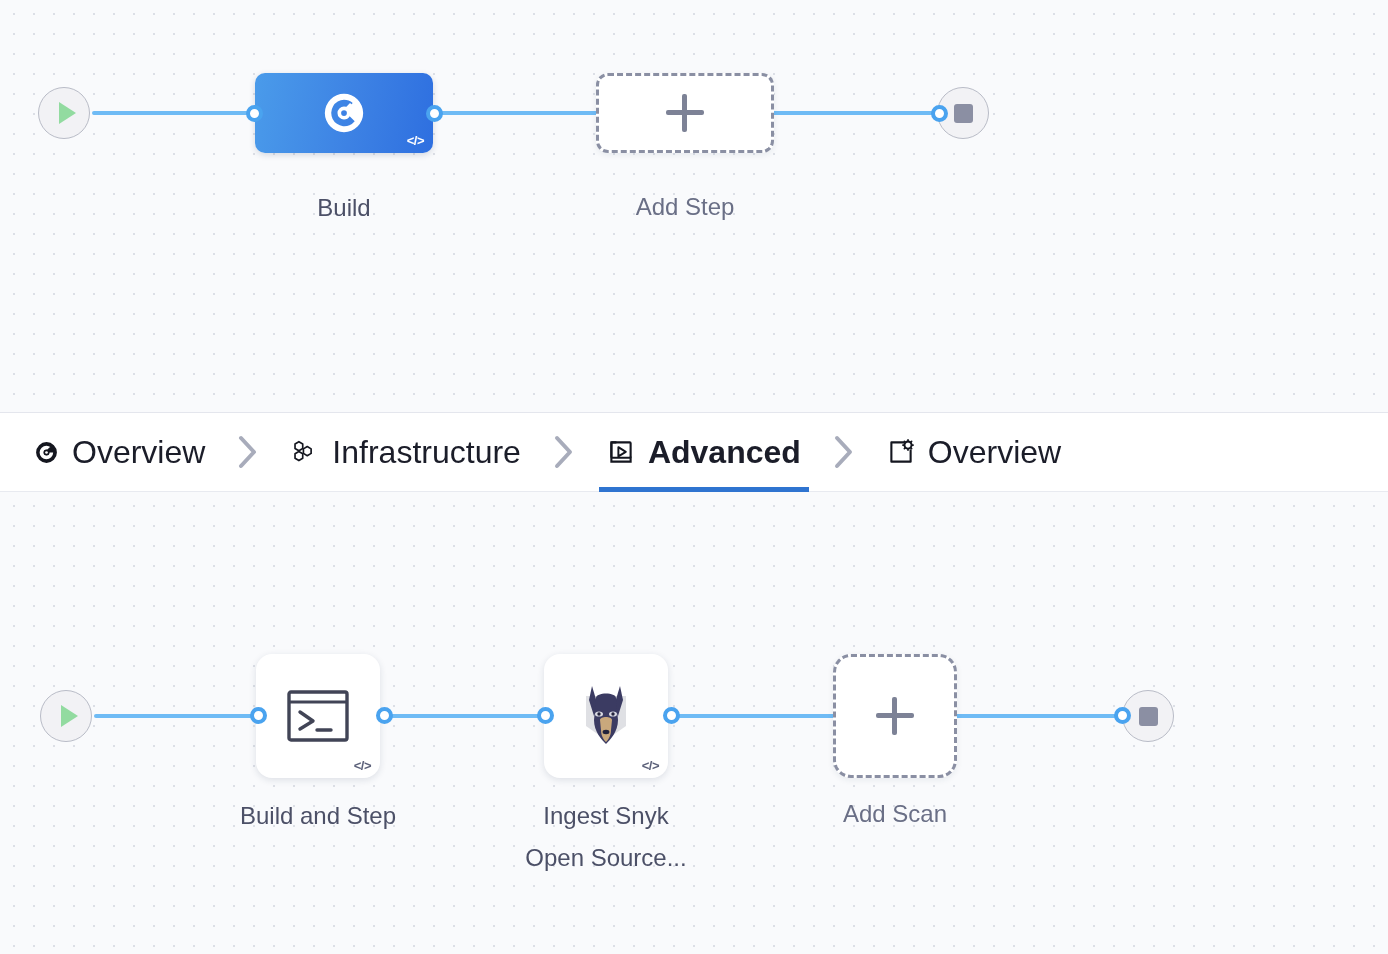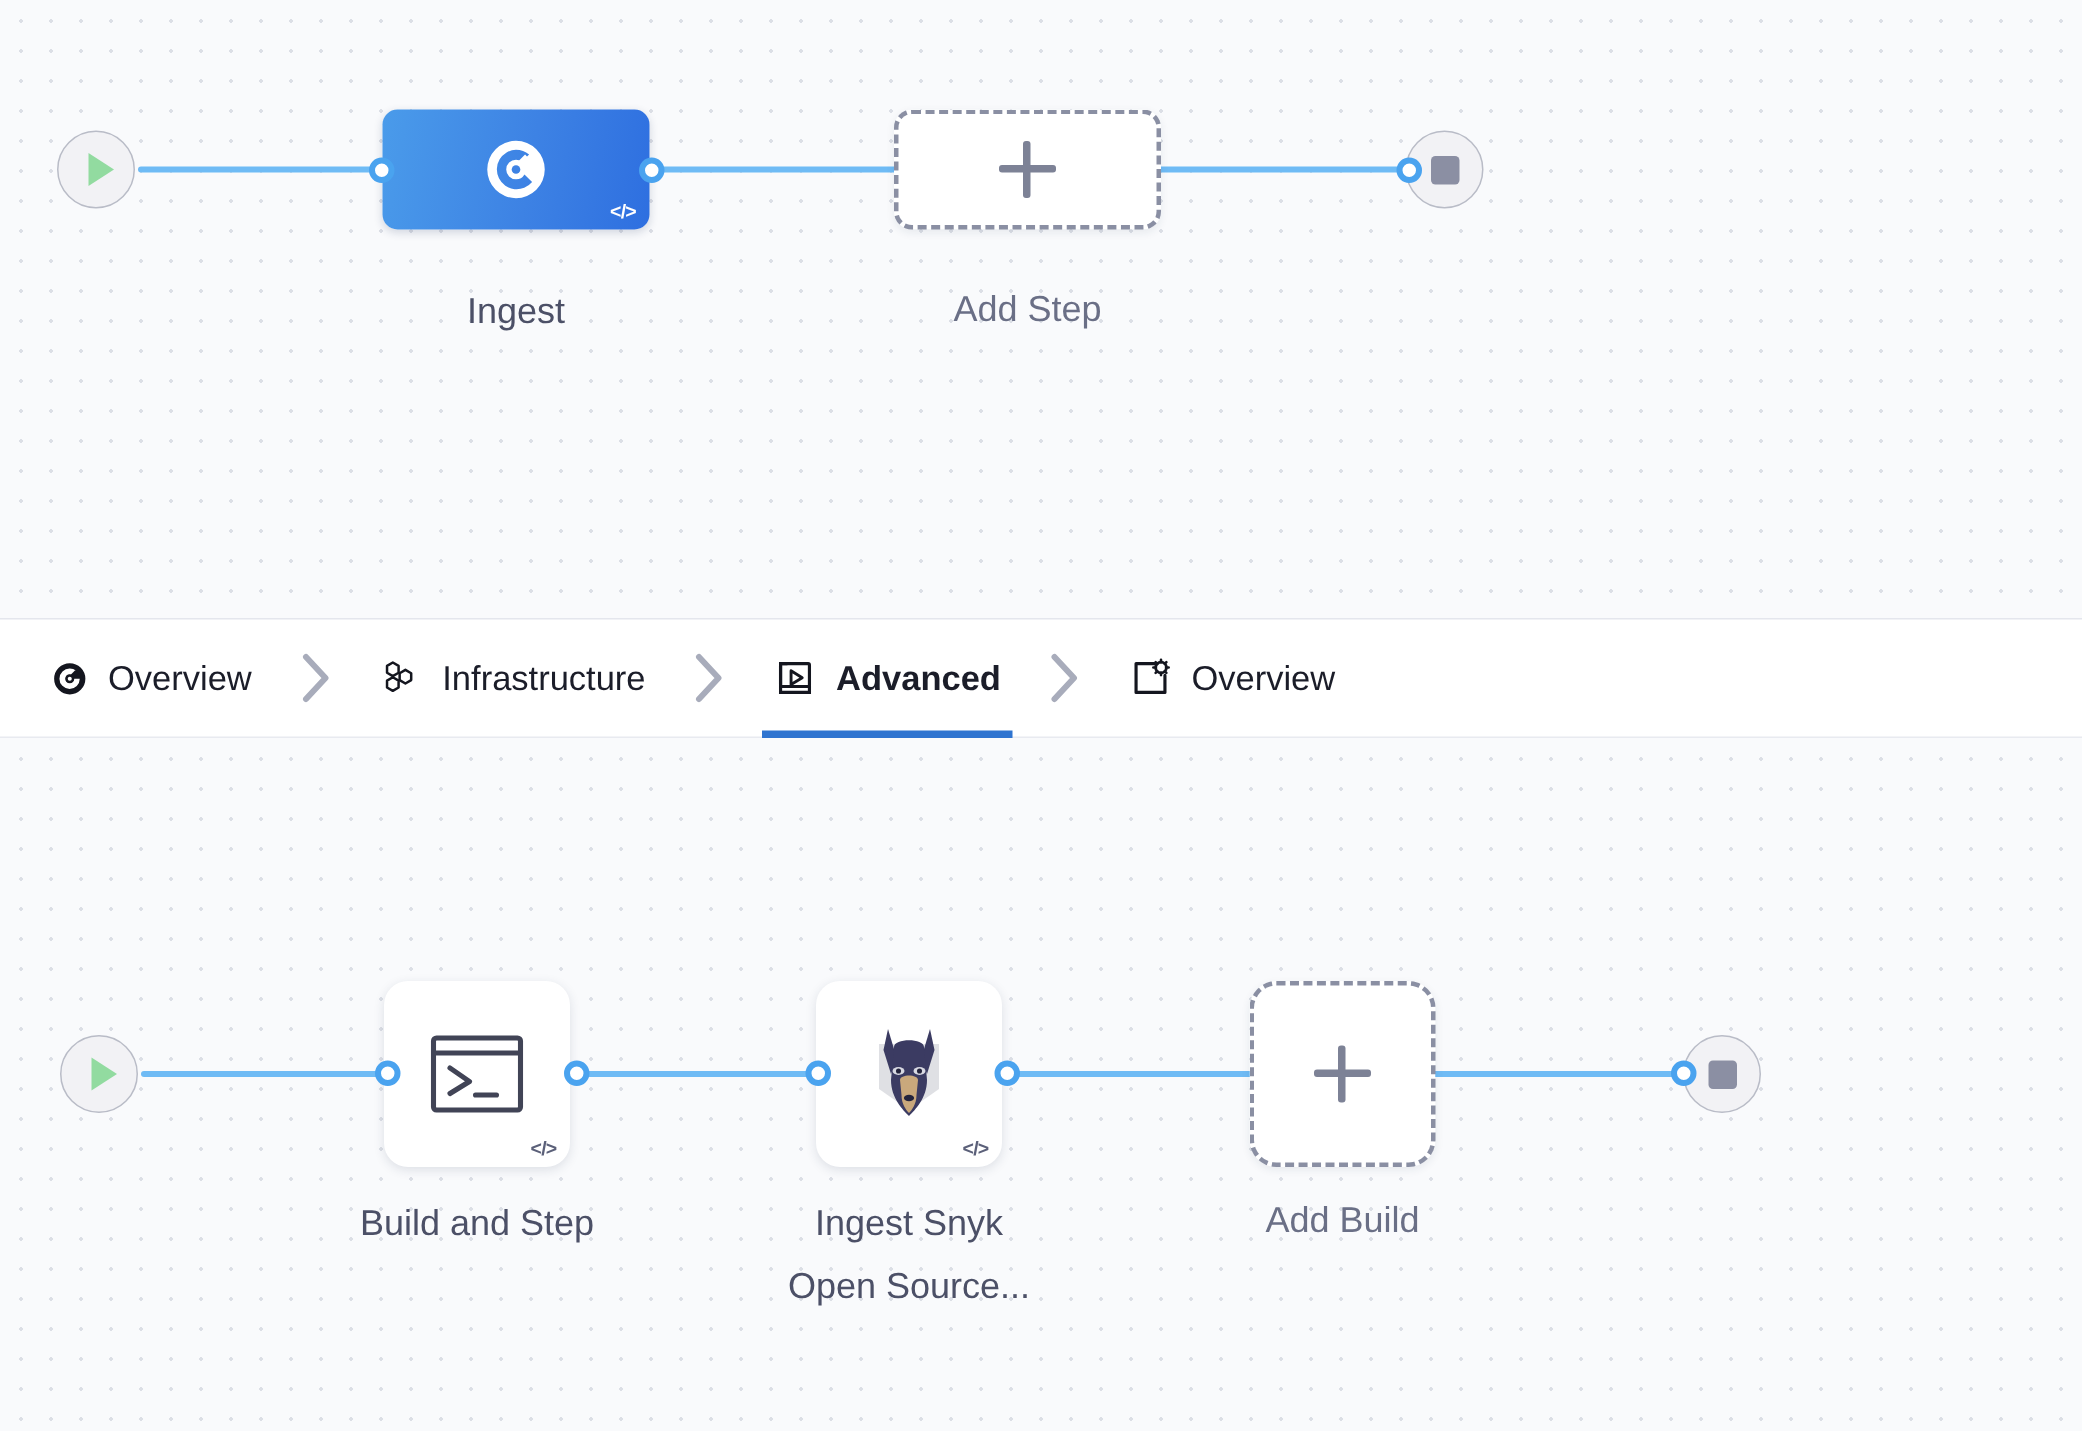--- a/index.html
+++ b/index.html
@@ -193,7 +193,7 @@
       </svg>
       <span class="code-badge on-blue">&lt;/&gt;</span>
     </div>
-    <div class="node-label" style="left:255px; top:187px; width:178px;">Ingest</div>
+    <div class="node-label" style="left:255px; top:187px; width:178px;">Build</div>
     <div class="port" style="left:246px; top:105px;"></div>
     <div class="port" style="left:426px; top:105px;"></div>
 

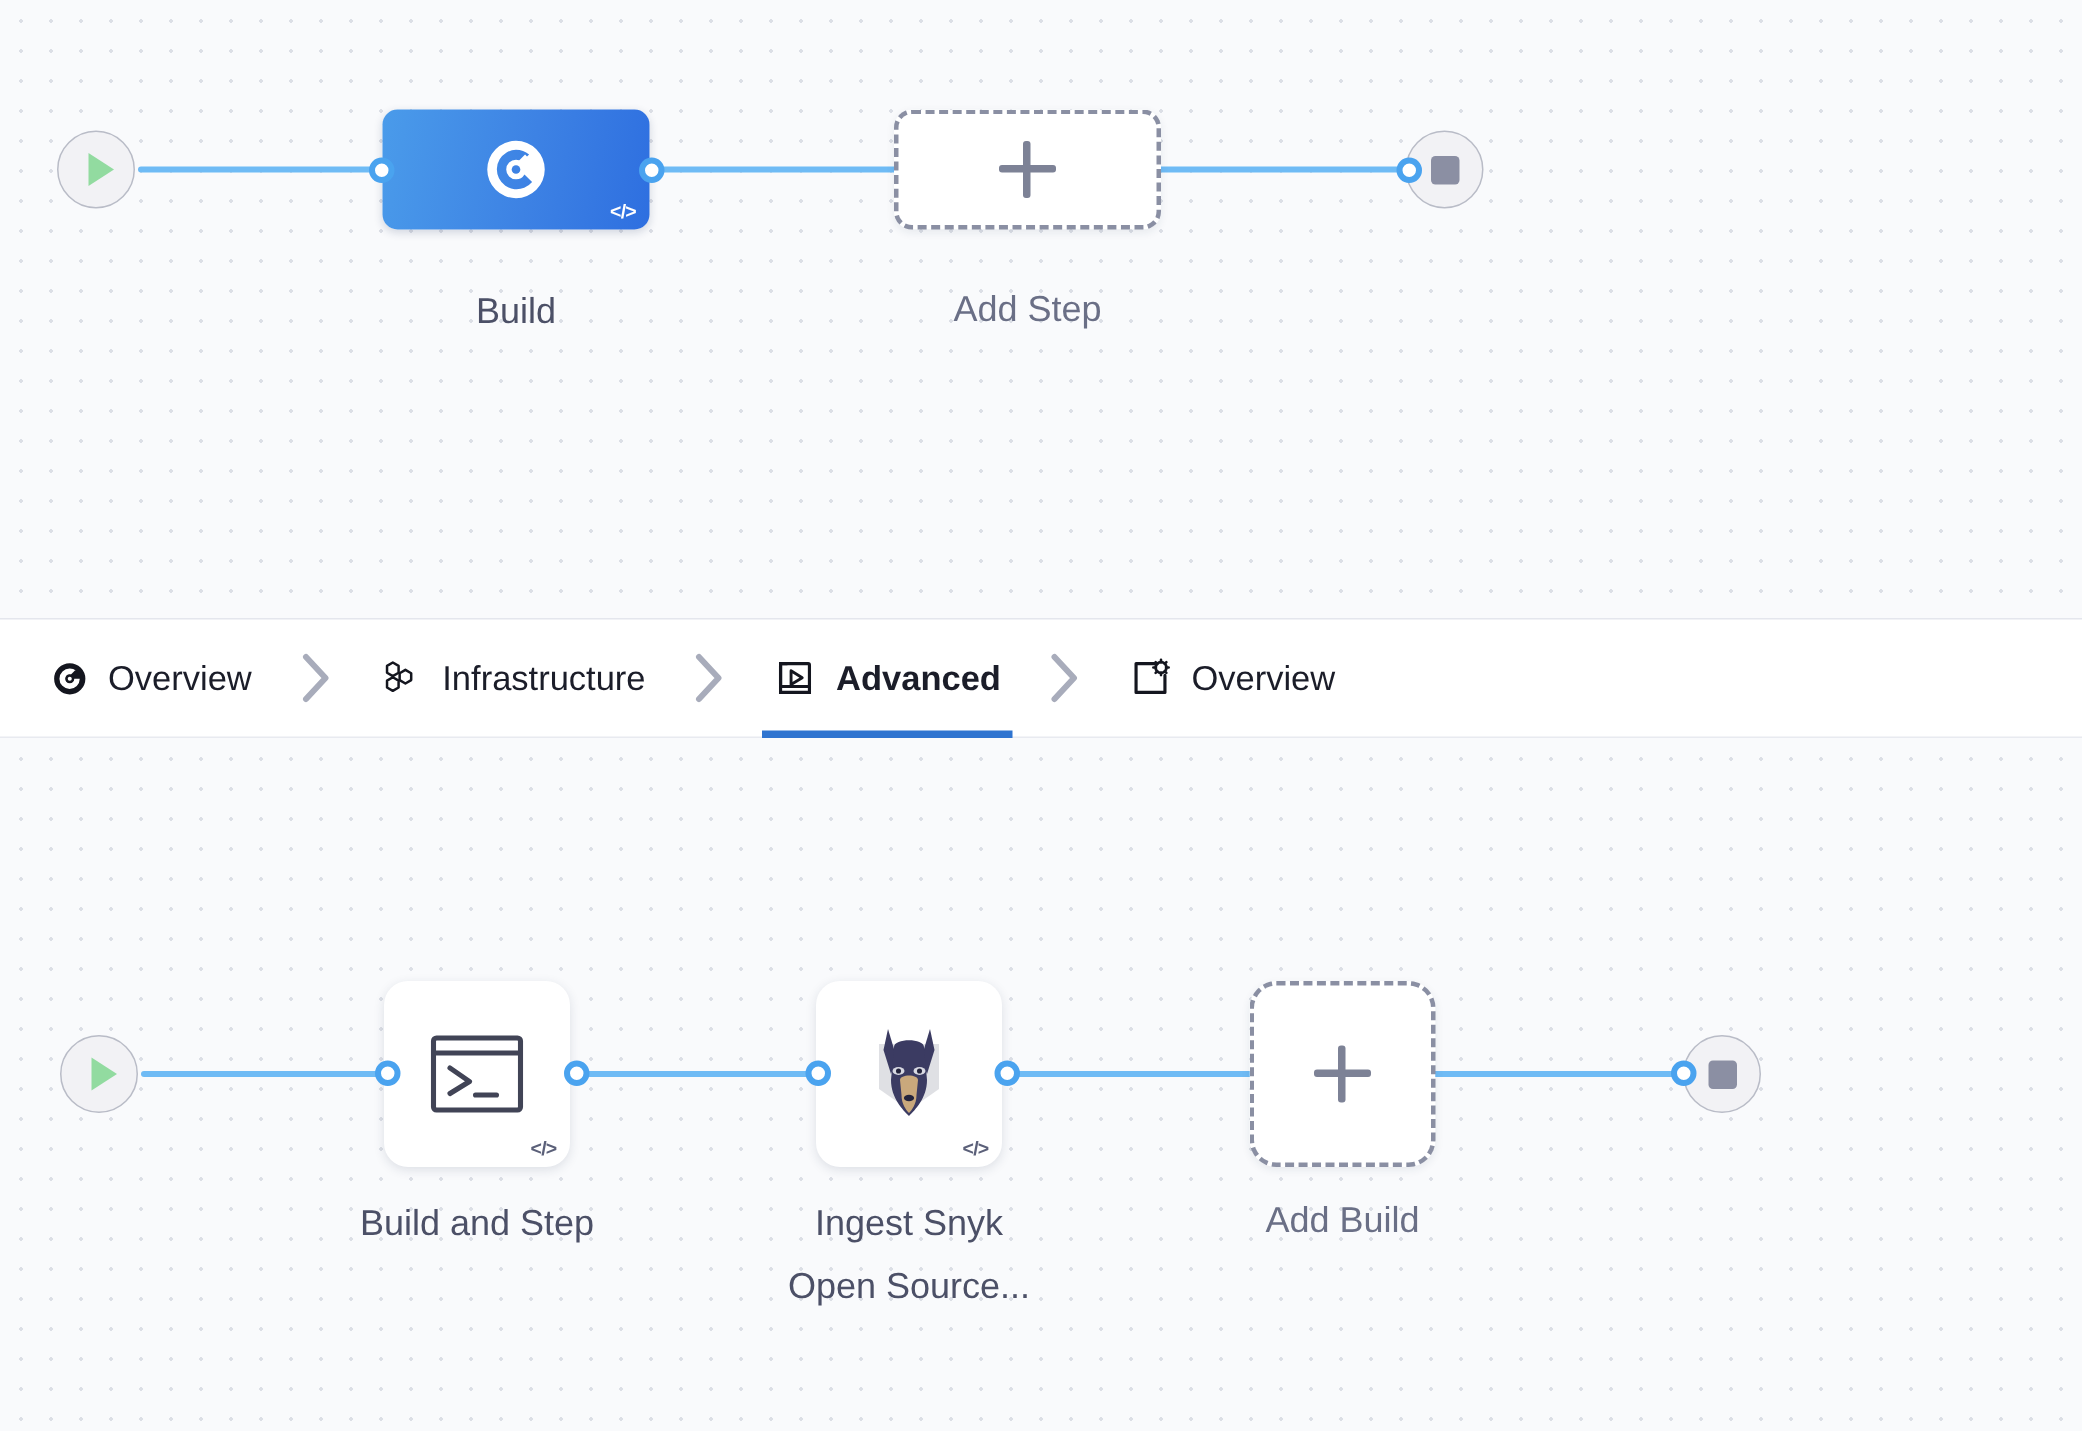--- a/index.html
+++ b/index.html
@@ -145,7 +145,7 @@
     padding: 0 4px;
   }
   .tab-label {
-    font-size: 23px;
+    font-size: 32px;
     color: #1b1d29;
     white-space: nowrap;
   }

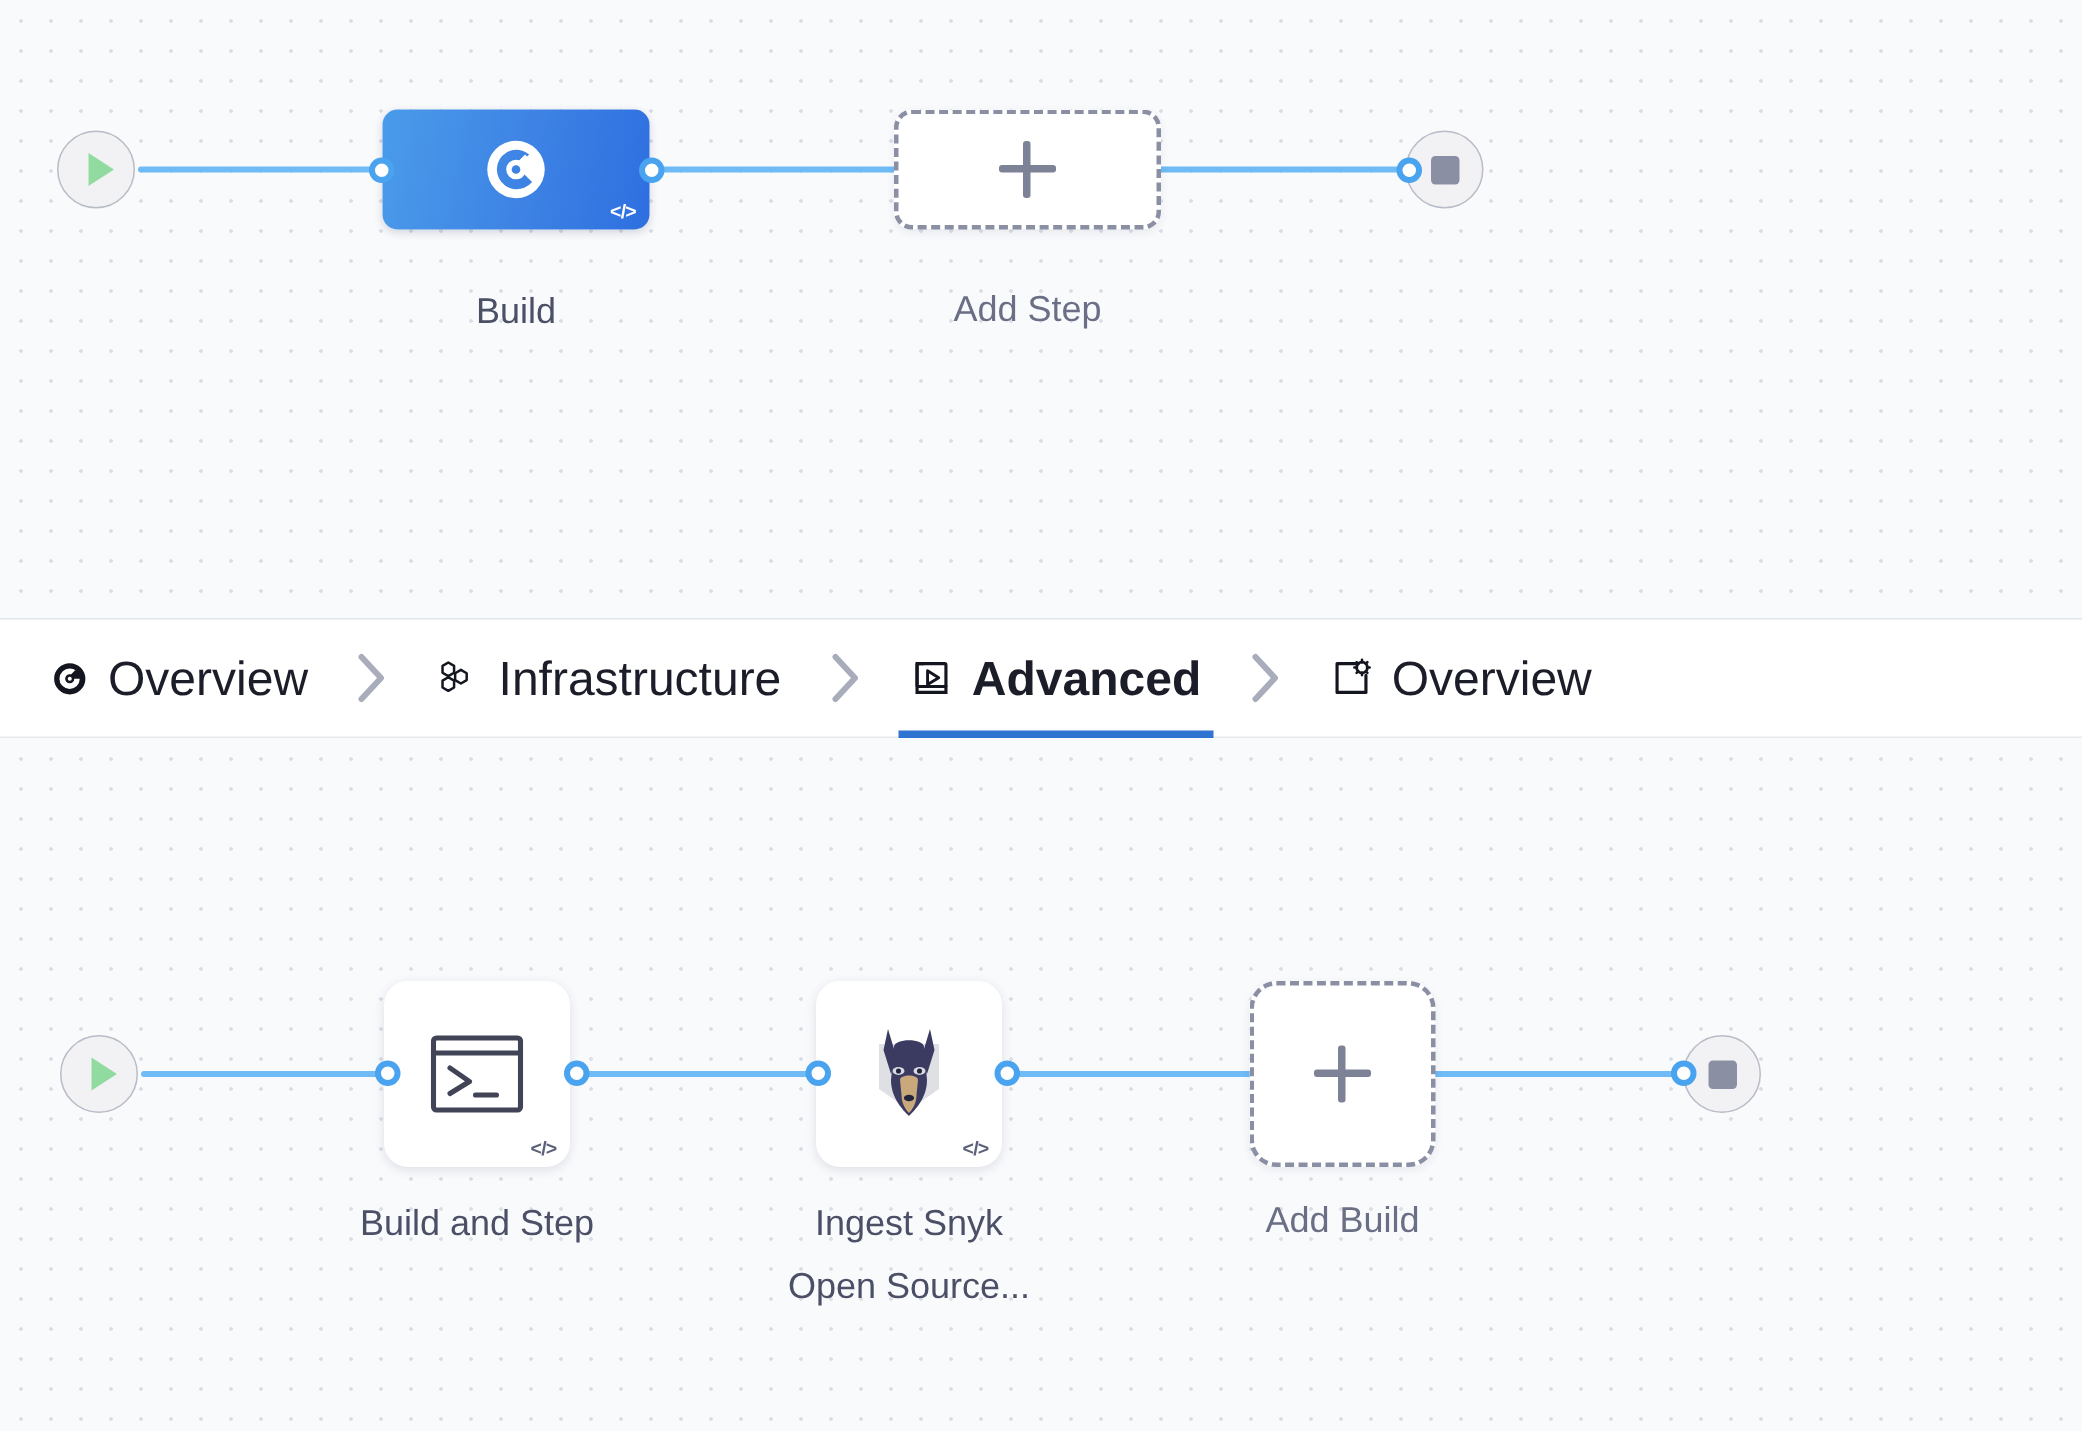--- a/index.html
+++ b/index.html
@@ -333,7 +333,7 @@
     <div class="node add-node add-step-node" style="left:833px; top:162px;">
       <div class="plus"></div>
     </div>
-    <div class="node-label label-muted" style="left:773px; top:301px; width:244px;">Add Build</div>
+    <div class="node-label label-muted" style="left:773px; top:301px; width:244px;">Add Scan</div>
 
     <div class="port" style="left:1114px; top:215px;"></div>
   </div>

